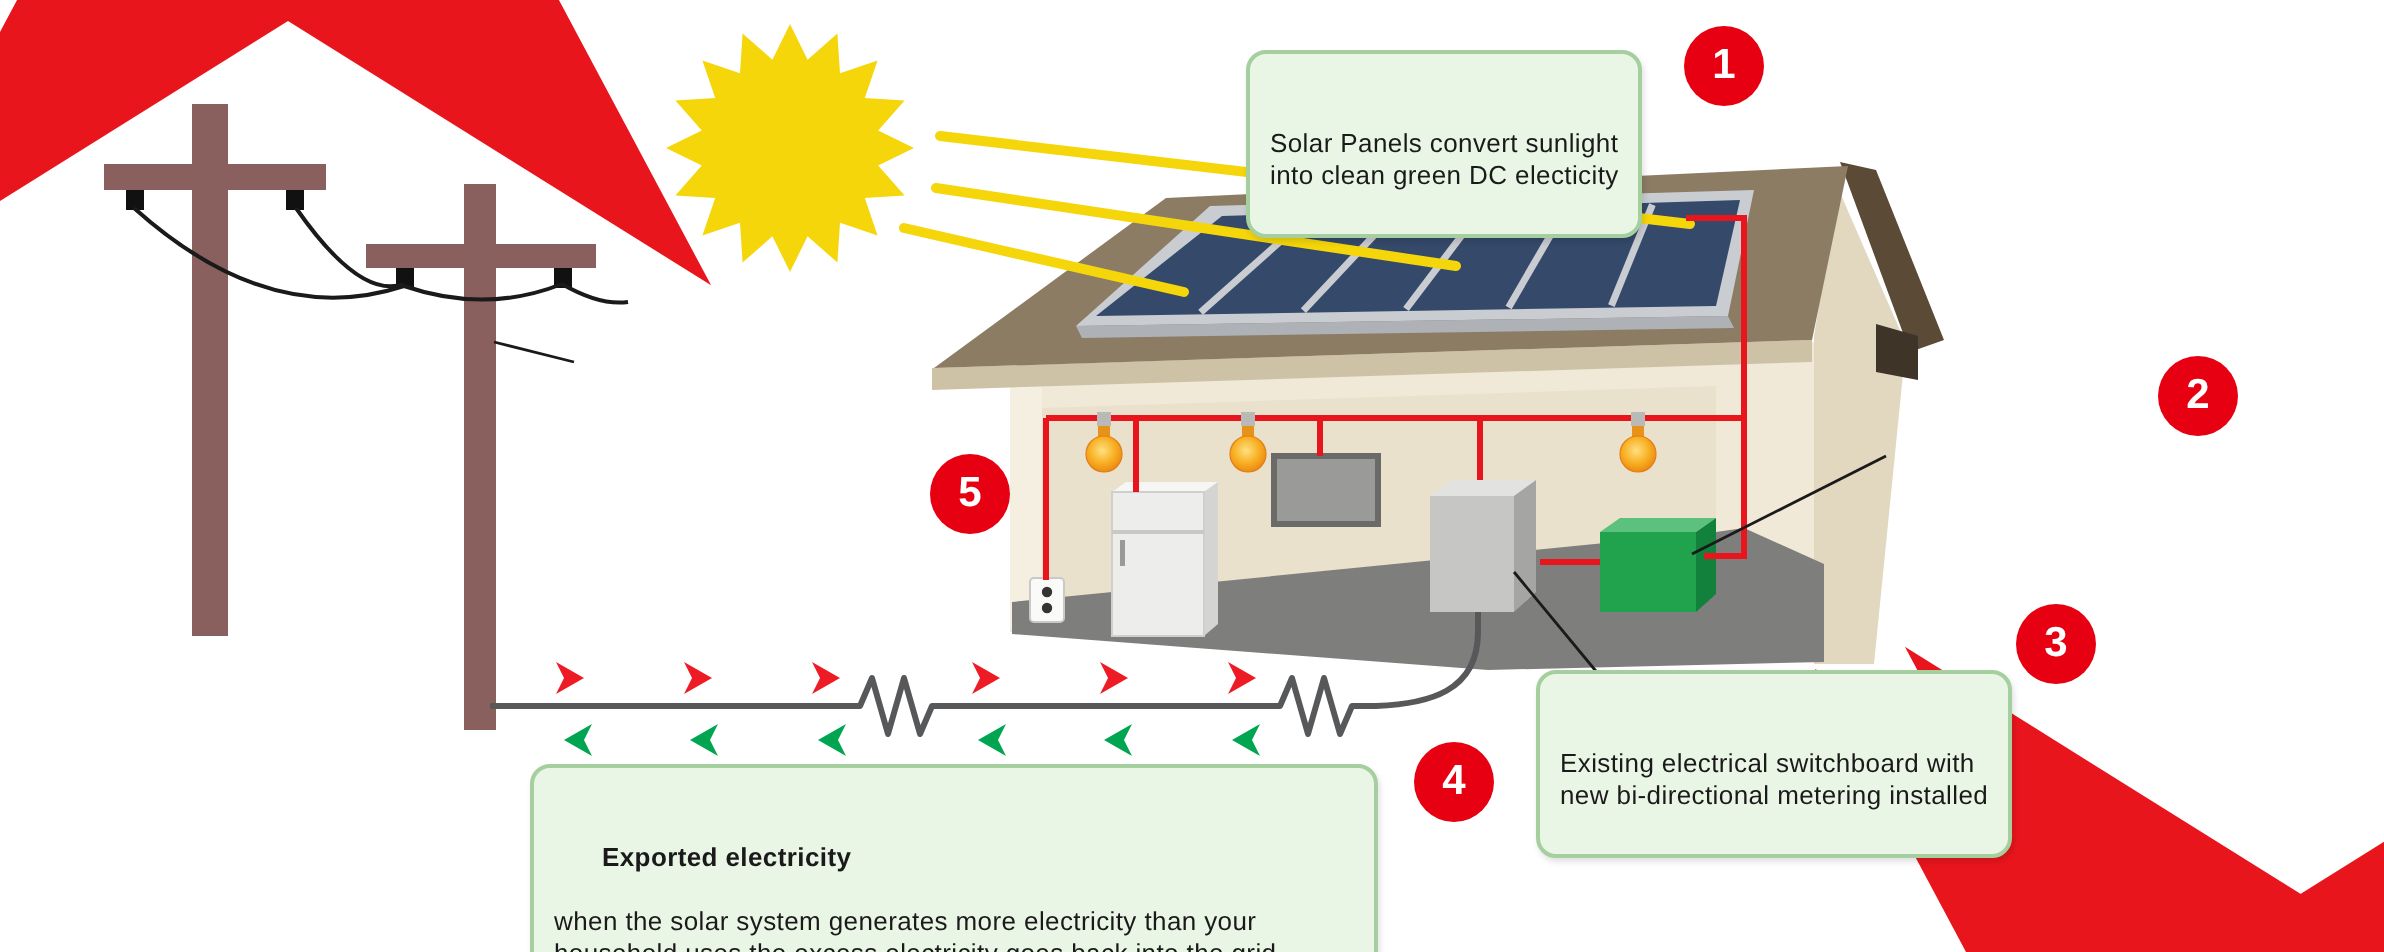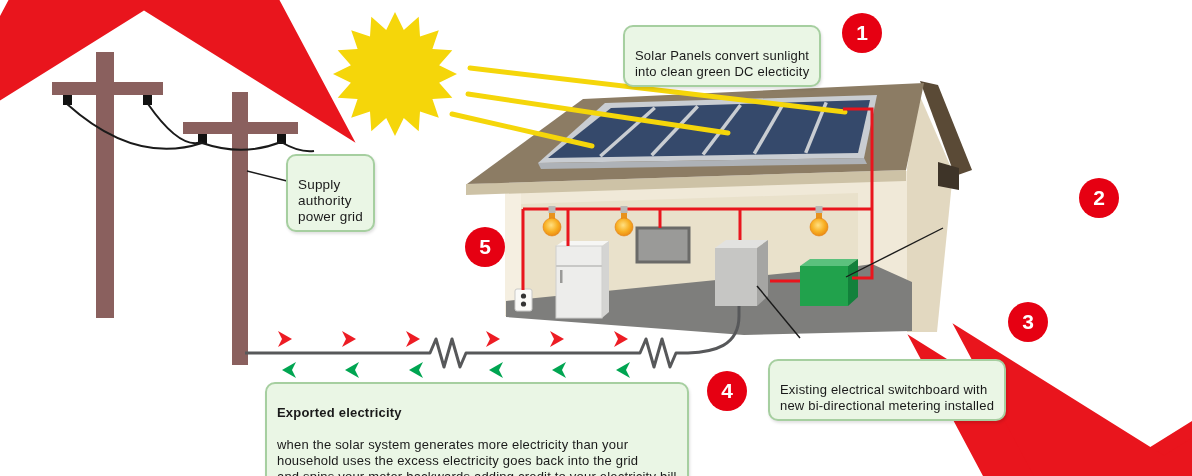--- a/index.html
+++ b/index.html
@@ -11,7 +11,7 @@
   .callout{
     position:absolute;background:var(--callout-bg,#EAF6E5);
     border:2px solid var(--callout-border,#A6CFA0);
-    border-radius:10px;padding:5px 10px;
+    border-radius:10px;padding:21px 10px;
     font-size:13px;line-height:16px;letter-spacing:.2px;
     white-space:pre-line;width:max-content;
     box-shadow:1px 2px 3px rgba(0,0,0,.12);z-index:2;

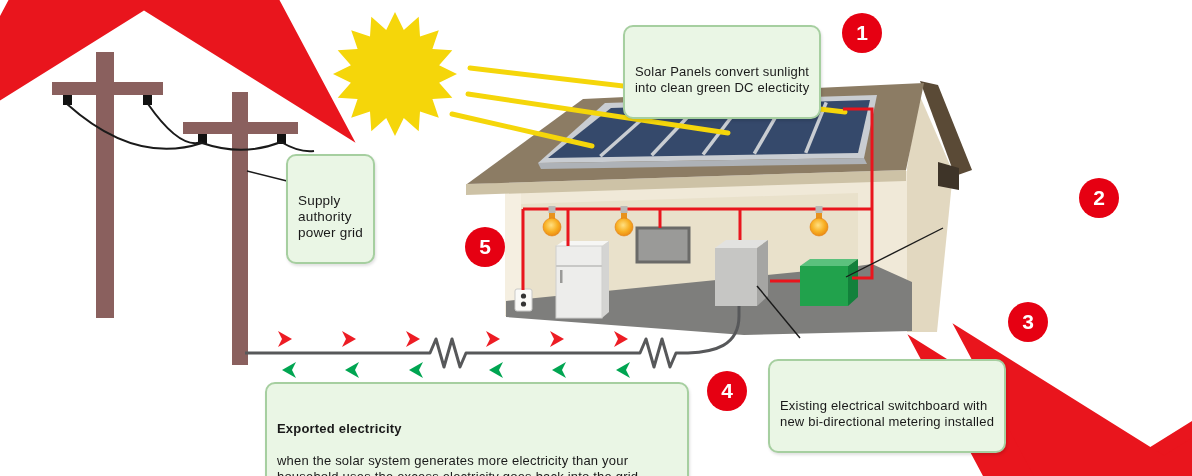--- a/index.html
+++ b/index.html
@@ -195,11 +195,6 @@
     </g>
   </svg>
 
-  <div class="callout" style="left:286px;top:154px;font-size:13.5px;">
-    <span>Supply
-authority
-power grid</span>
-  </div>
 
   <div class="callout" style="left:623px;top:25px;">
     <span>Solar Panels convert sunlight

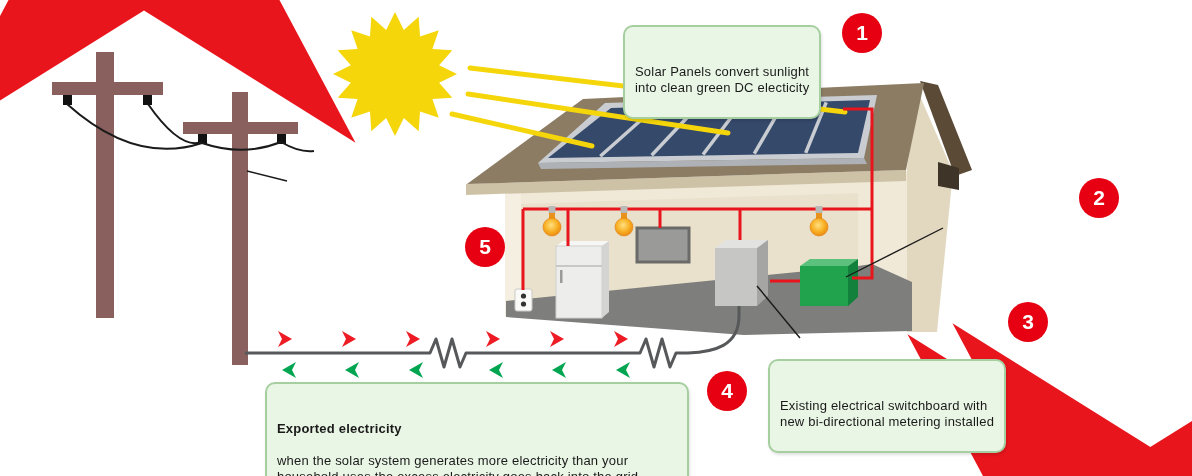--- a/index.html
+++ b/index.html
@@ -202,7 +202,7 @@
   </div>
 
 
-  <div class="callout" style="left:768px;top:335px;margin-top:24px;">
+  <div class="callout" style="left:768px;top:335px;">
     <span>Existing electrical switchboard with
 new bi-directional metering installed</span>
   </div>

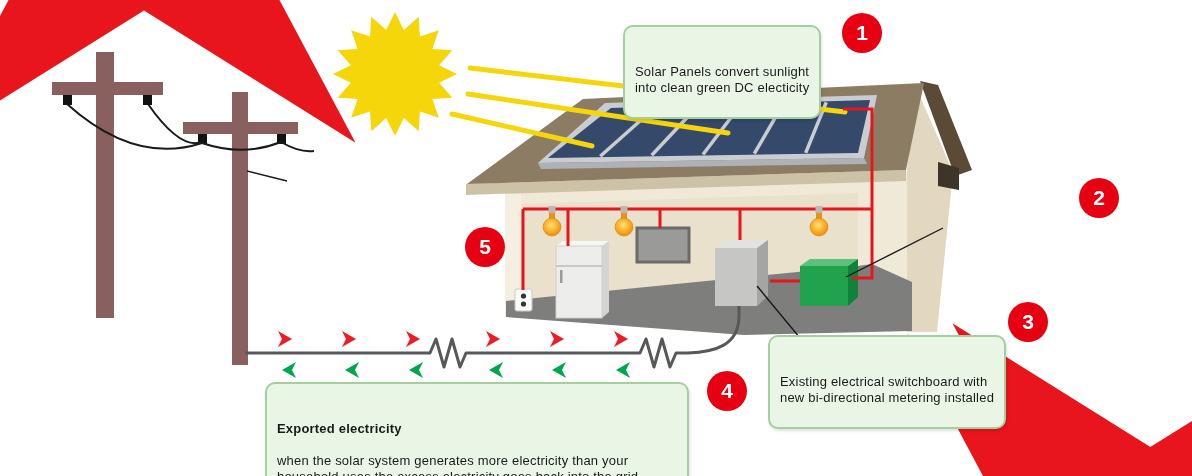--- a/index.html
+++ b/index.html
@@ -16,7 +16,7 @@
     white-space:pre-line;width:max-content;
     box-shadow:1px 2px 3px rgba(0,0,0,.12);z-index:2;
   }
-  .callout .title{font-weight:bold;}
+  .callout .title{font-weight:bold;margin-left:24px;}
   .badge{
     position:absolute;width:40px;height:40px;border-radius:50%;
     background:var(--badge-red,#E60012);color:#fff;font-weight:bold;font-size:21px;

